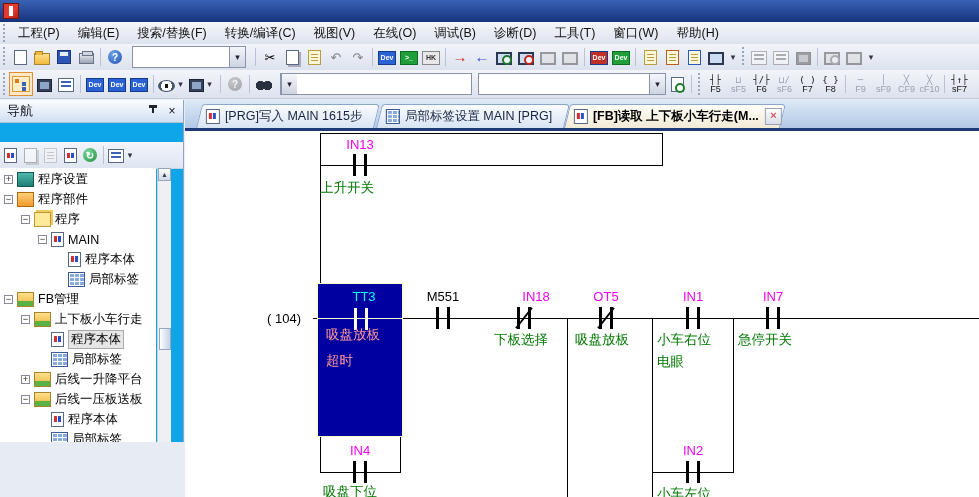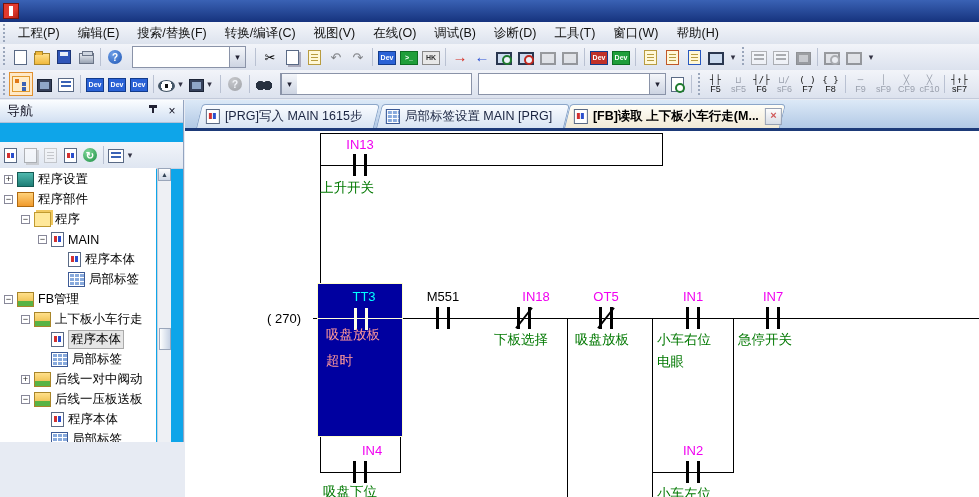--- a/index.html
+++ b/index.html
@@ -521,7 +521,7 @@
     <div class="lh" style="left:135px;top:341px;width:81px;"></div>
     <div class="lh" style="left:467px;top:341px;width:82px;"></div>
 
-    <div class="step" style="left:82px;top:180px;">( 270)</div>
+    <div class="step" style="left:82px;top:180px;">( 104)</div>
 
     <div class="dev" style="left:140px;top:6px;">IN13</div>
     <div class="cbar" style="left:168px;top:23px;"></div>

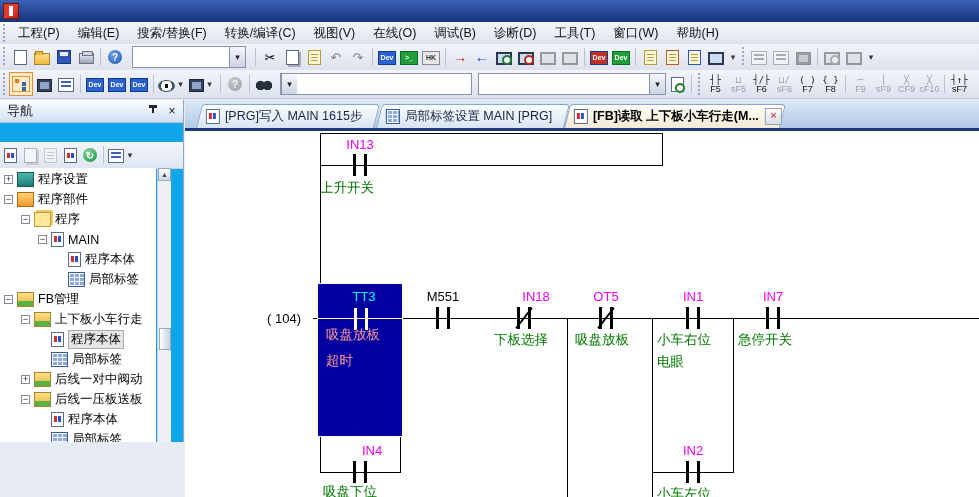--- a/index.html
+++ b/index.html
@@ -452,7 +452,7 @@
     <div class="trow" style="top:202px;left:21px;">
         <span class="exp">+</span>
         <span class="ticn t-fold"></span>
-        <span class="lbl">后线一对中阀动</span>
+        <span class="lbl">后线一升降平台</span>
       </div>
     <div class="trow" style="top:222px;left:21px;">
         <span class="exp">−</span>

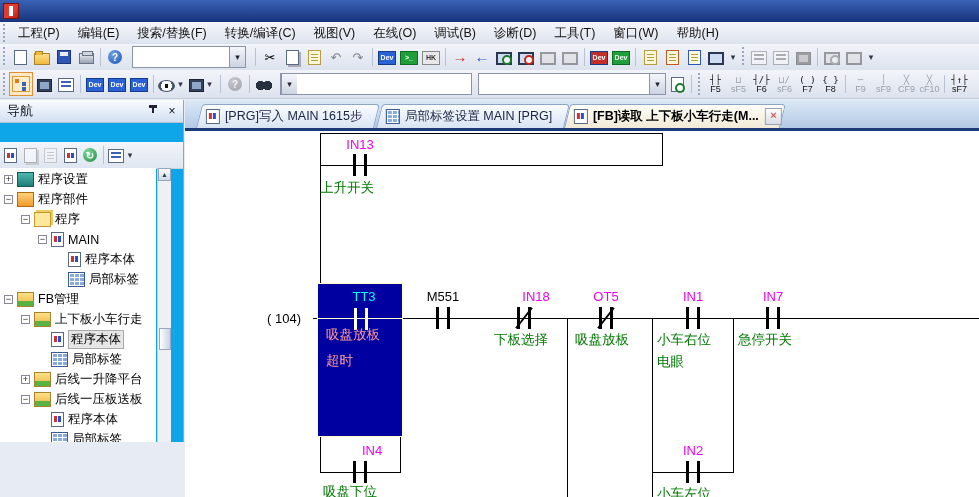--- a/index.html
+++ b/index.html
@@ -555,7 +555,7 @@
     <div class="cbar" style="left:592px;top:176px;"></div>
     <div class="cmt" style="left:553px;top:200px;">急停开关</div>
 
-    <div class="dev" style="left:152px;top:312px;">IN4</div>
+    <div class="dev" style="left:140px;top:312px;">IN4</div>
     <div class="cbar" style="left:168px;top:330px;"></div>
     <div class="cbar" style="left:179px;top:330px;"></div>
     <div class="cmt" style="left:138px;top:352px;">吸盘下位</div>

